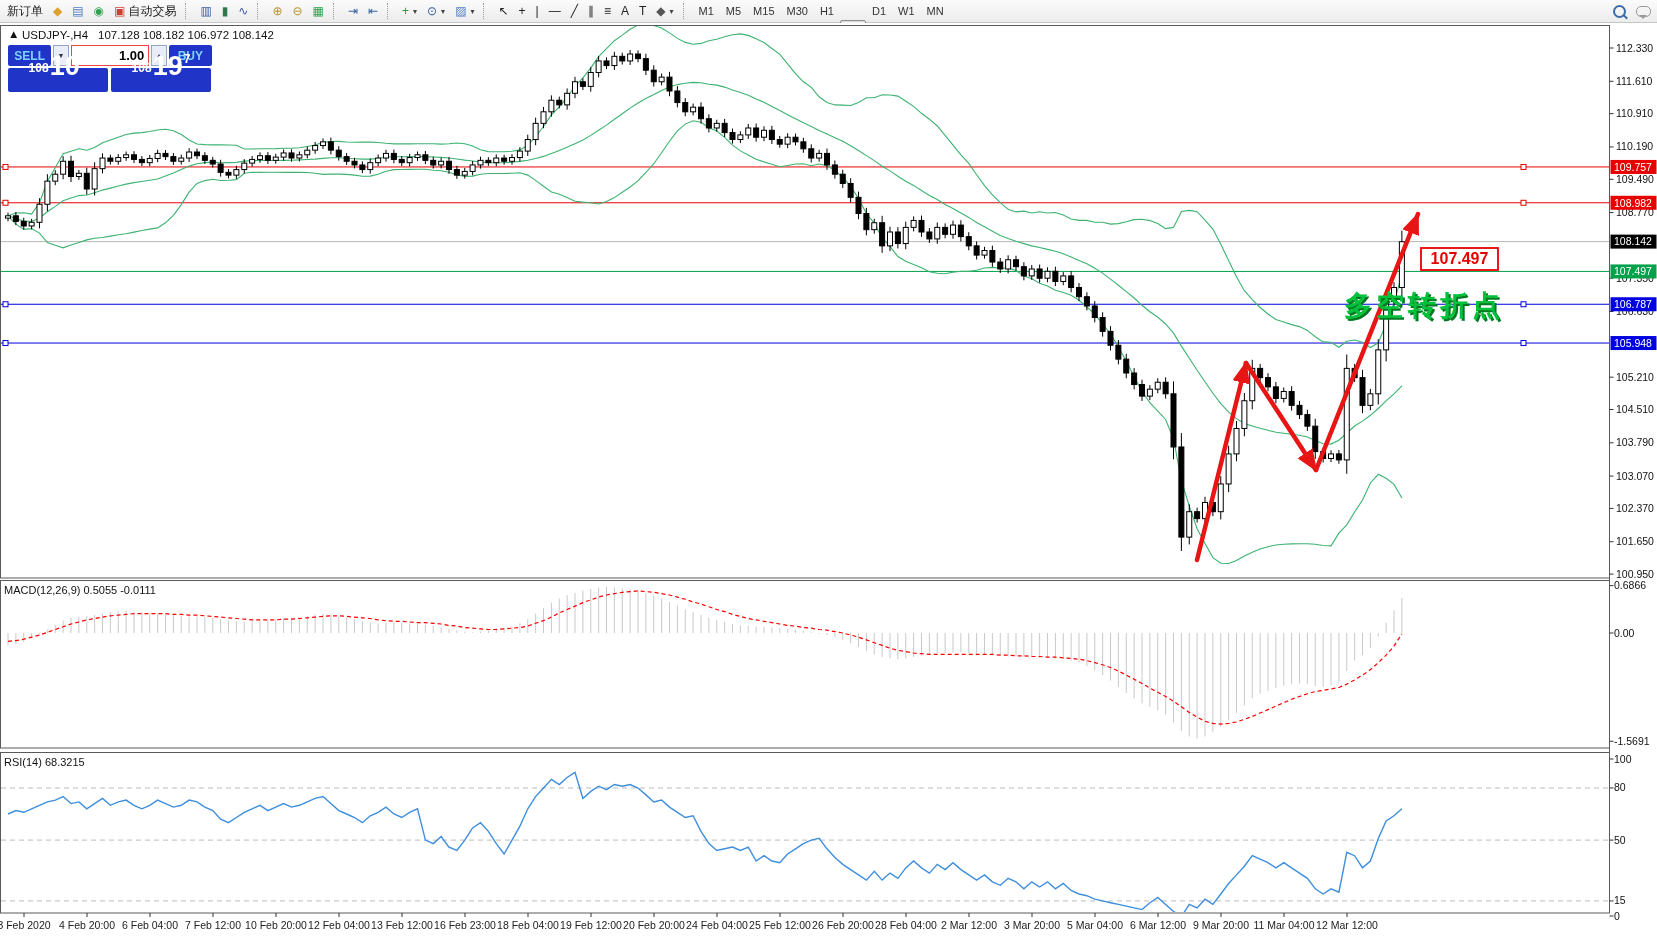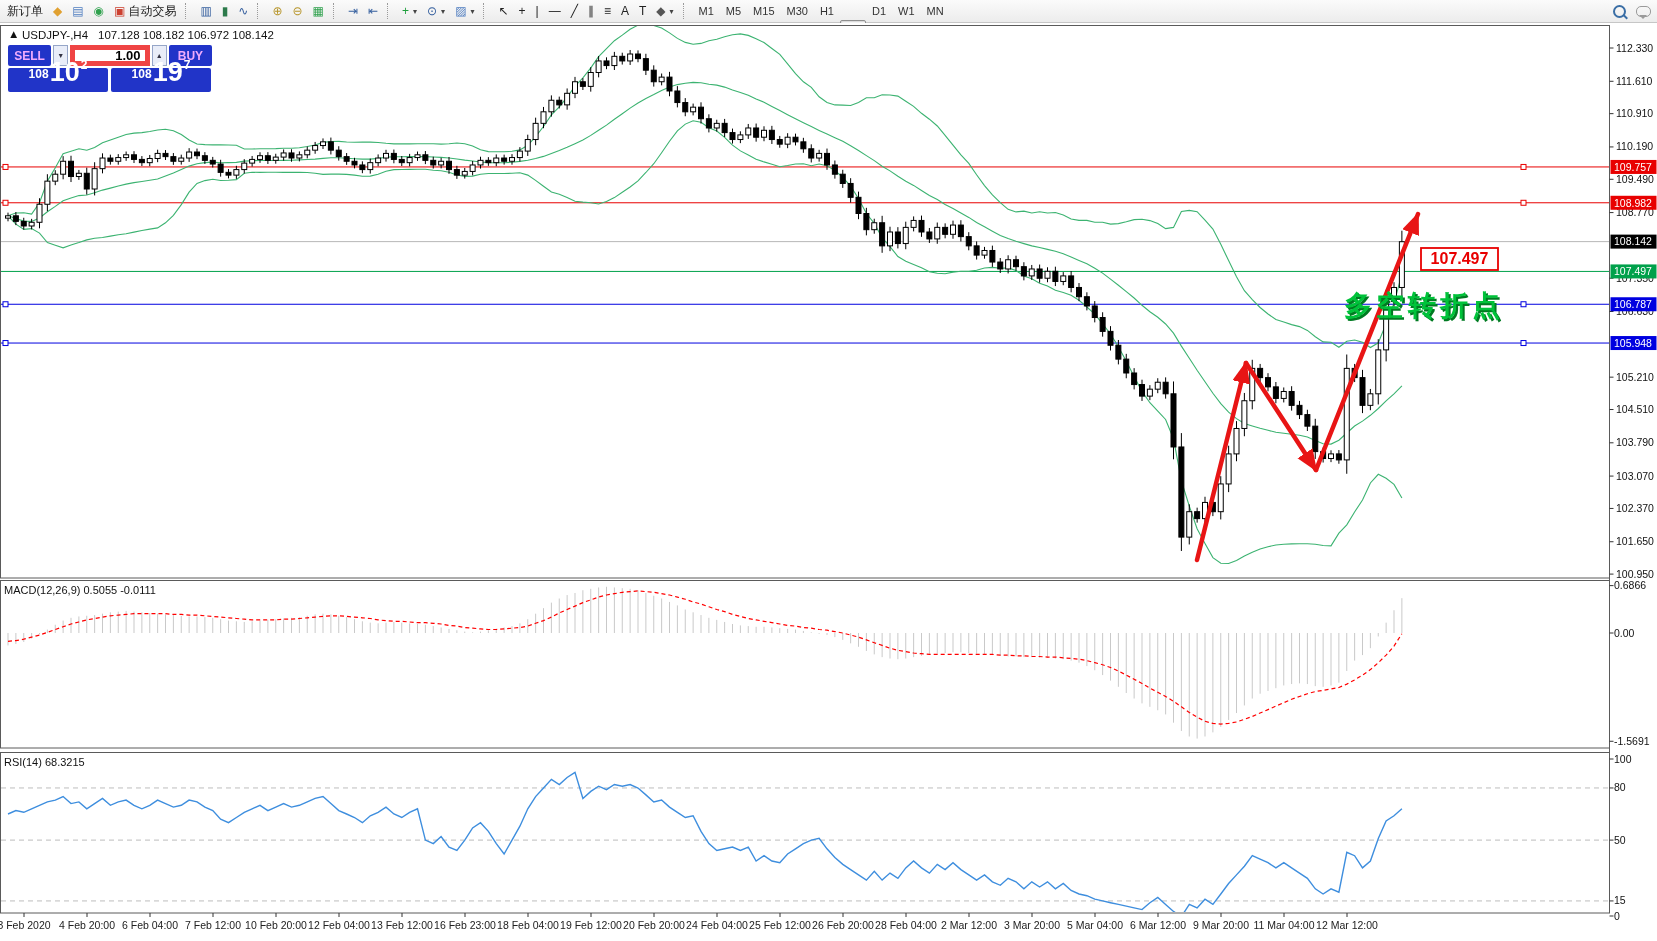--- a/index.html
+++ b/index.html
@@ -34,7 +34,7 @@
   
   .trade{position:absolute;left:8px;top:22px;width:204px;user-select:none;}
   .trow1{display:flex;height:21px;gap:2px;}
-  .sellbtn,.buybtn{width:49px;background:#2134c8;color:#f0abfc;font-size:12px;font-weight:bold;
+  .sellbtn,.buybtn{width:49px;background:#2134c8;color:#7dd3fc;font-size:12px;font-weight:bold;
                    display:flex;align-items:center;justify-content:center;border-radius:2px;}
   .spinbtn{width:17px;background:#e9edf8;border:1px solid #96a6c8;color:#334;font-size:7px;
            display:flex;align-items:center;justify-content:center;box-sizing:border-box;}

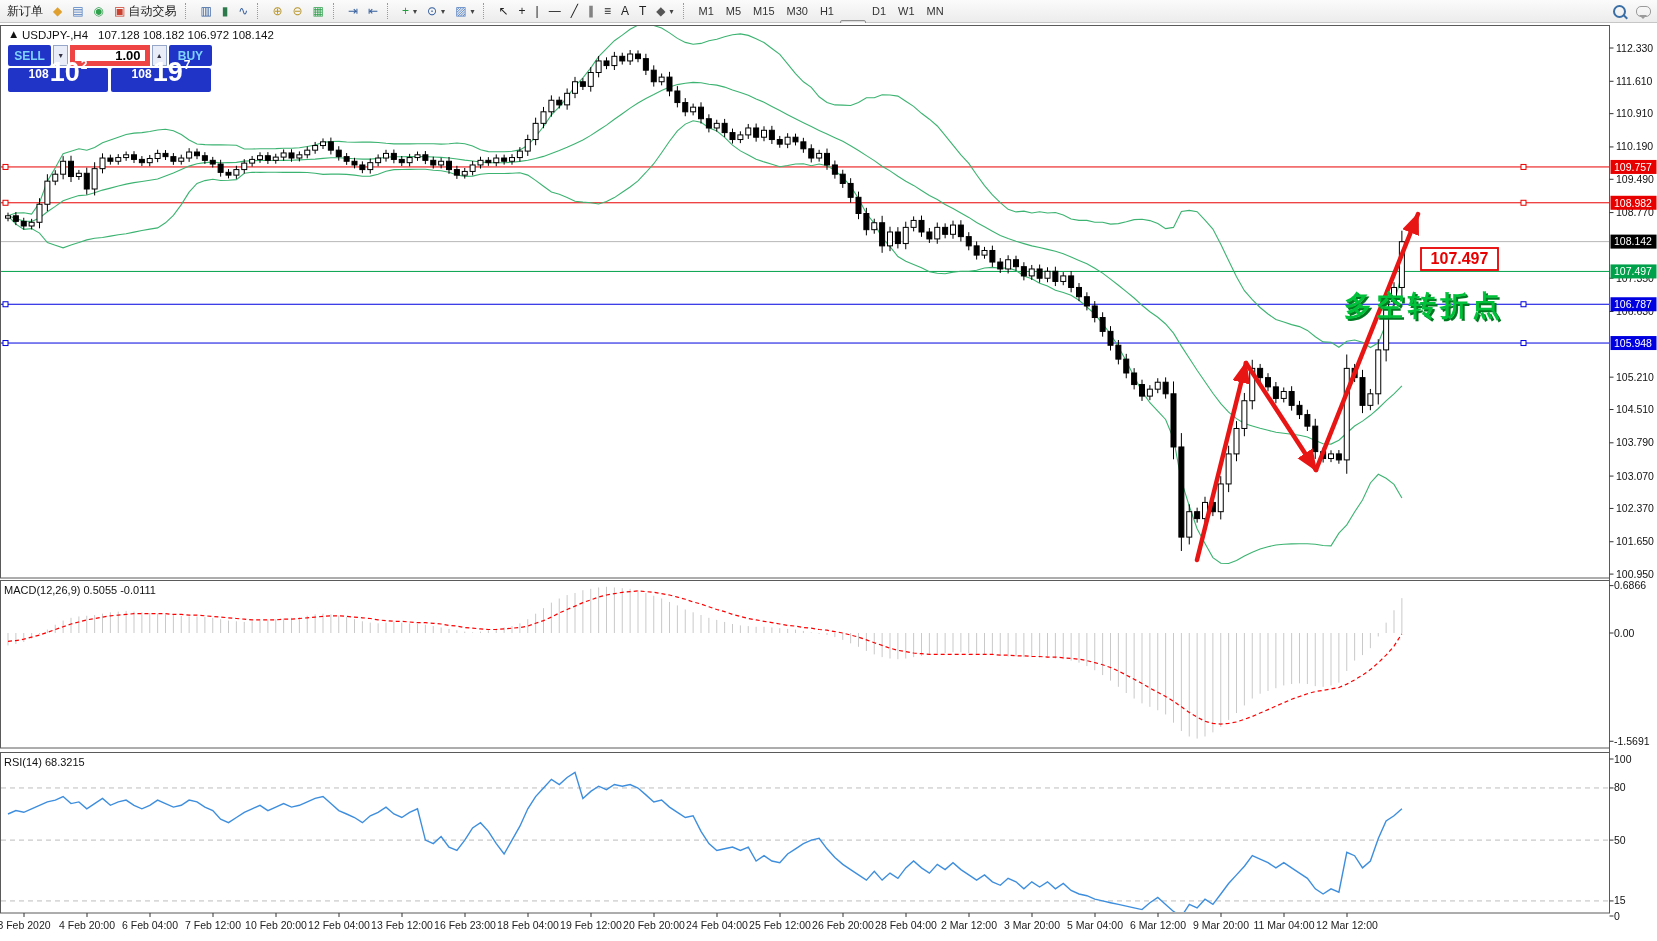--- a/index.html
+++ b/index.html
@@ -38,7 +38,7 @@
                    display:flex;align-items:center;justify-content:center;border-radius:2px;}
   .spinbtn{width:17px;background:#e9edf8;border:1px solid #96a6c8;color:#334;font-size:7px;
            display:flex;align-items:center;justify-content:center;box-sizing:border-box;}
-  .vol{width:88px;background:#fff;border:5px solid #ef4444;font-size:13px;font-weight:bold;color:#000;
+  .vol{width:88px;background:#fff;border:1px solid #ef4444;font-size:13px;font-weight:bold;color:#000;
        text-align:right;padding:0 4px 0 0;display:flex;align-items:center;justify-content:flex-end;box-sizing:border-box;}
   .trow2{display:flex;gap:3px;margin-top:2px;}
   .pbtn{width:100px;height:24px;background:#2134c8;color:#fff;display:flex;align-items:flex-end;

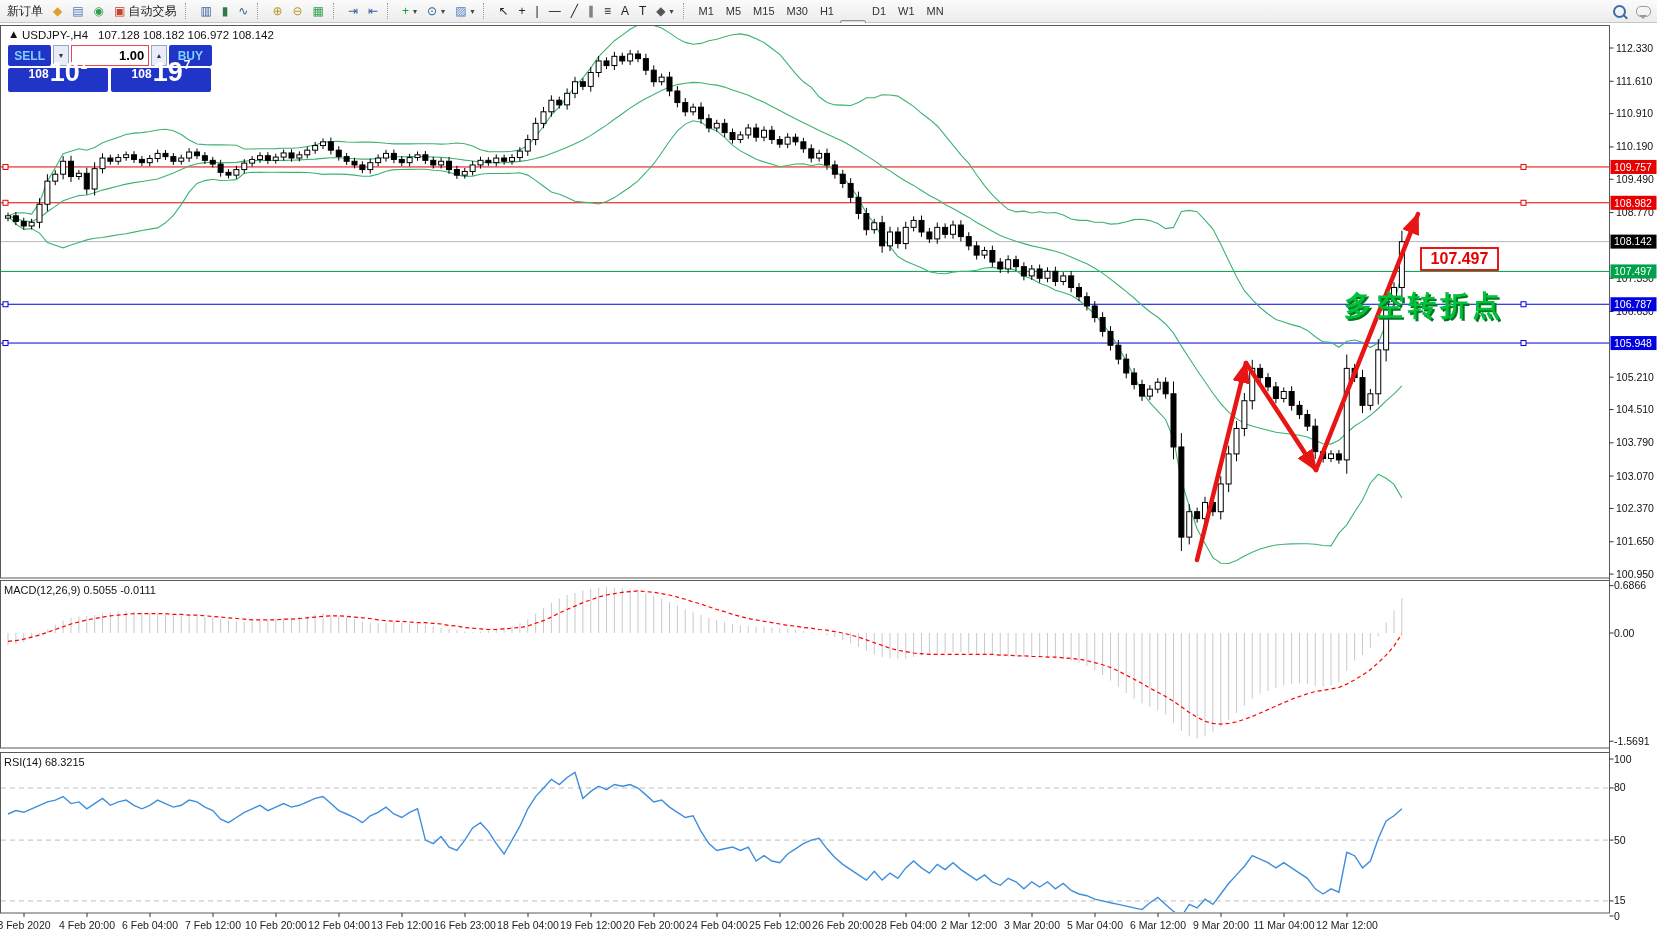--- a/index.html
+++ b/index.html
@@ -42,7 +42,7 @@
        text-align:right;padding:0 4px 0 0;display:flex;align-items:center;justify-content:flex-end;box-sizing:border-box;}
   .trow2{display:flex;gap:3px;margin-top:2px;}
   .pbtn{width:100px;height:24px;background:#2134c8;color:#fff;display:flex;align-items:flex-end;
-        justify-content:center;border-radius:2px;padding-bottom:8px;box-sizing:border-box;}
+        justify-content:center;border-radius:2px;padding-bottom:14px;box-sizing:border-box;}
   .pbtn .sm{font-size:12px;font-weight:bold;margin:0 1px 3px 0;}
   .pbtn .bg{font-size:27px;font-weight:bold;line-height:24px;}
   .pbtn .sp{font-size:12px;font-weight:bold;margin:0 0 12px 1px;}

